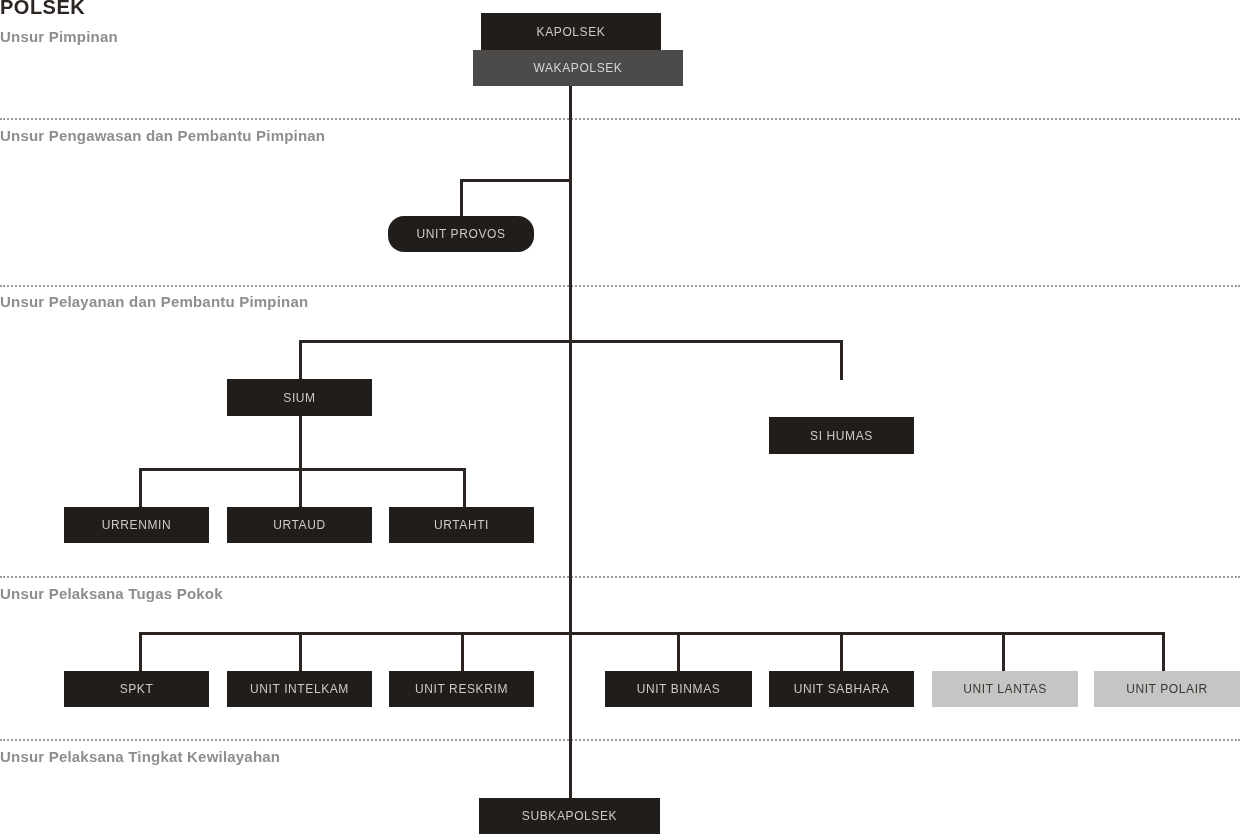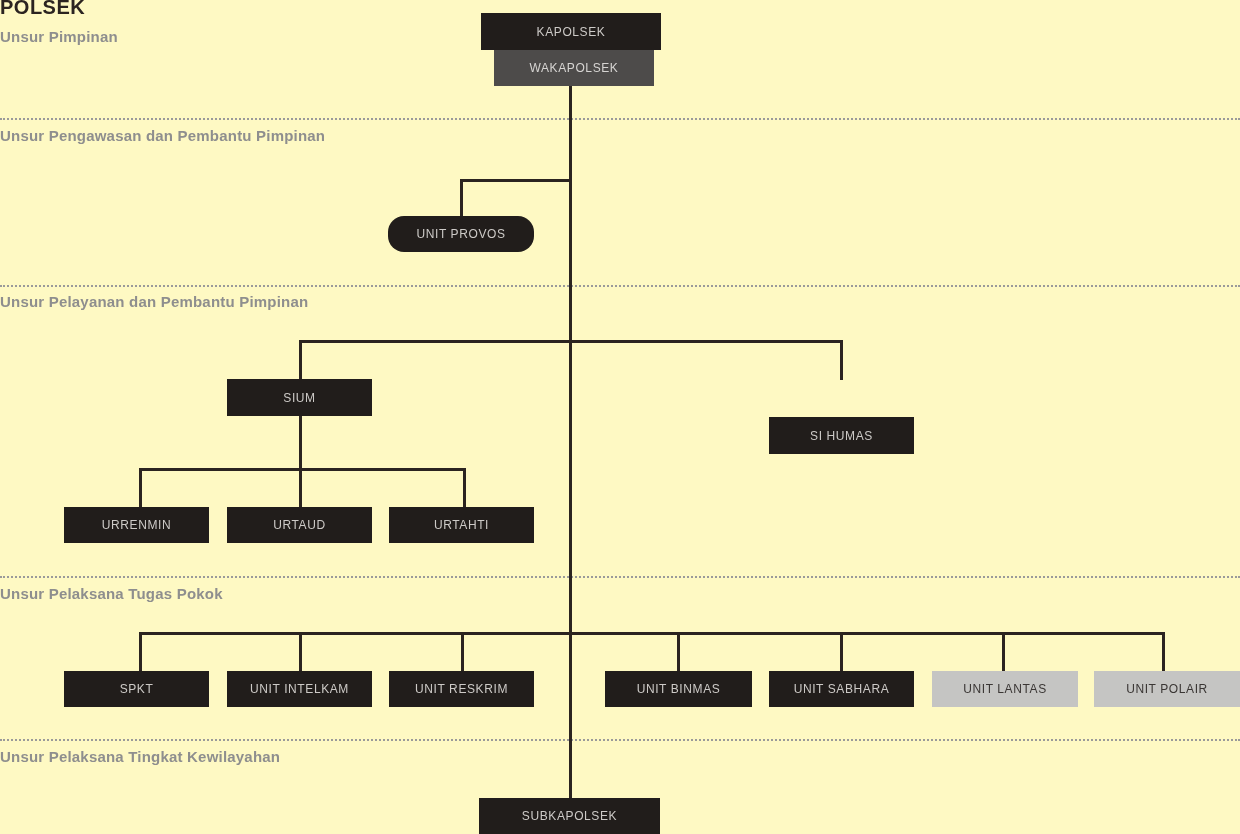--- a/index.html
+++ b/index.html
@@ -15,7 +15,7 @@
     position: relative;
     width: 1240px;
     height: 834px;
-    background: #fef9c3;
+    background: #ffffff;
     overflow: hidden;
   }
 

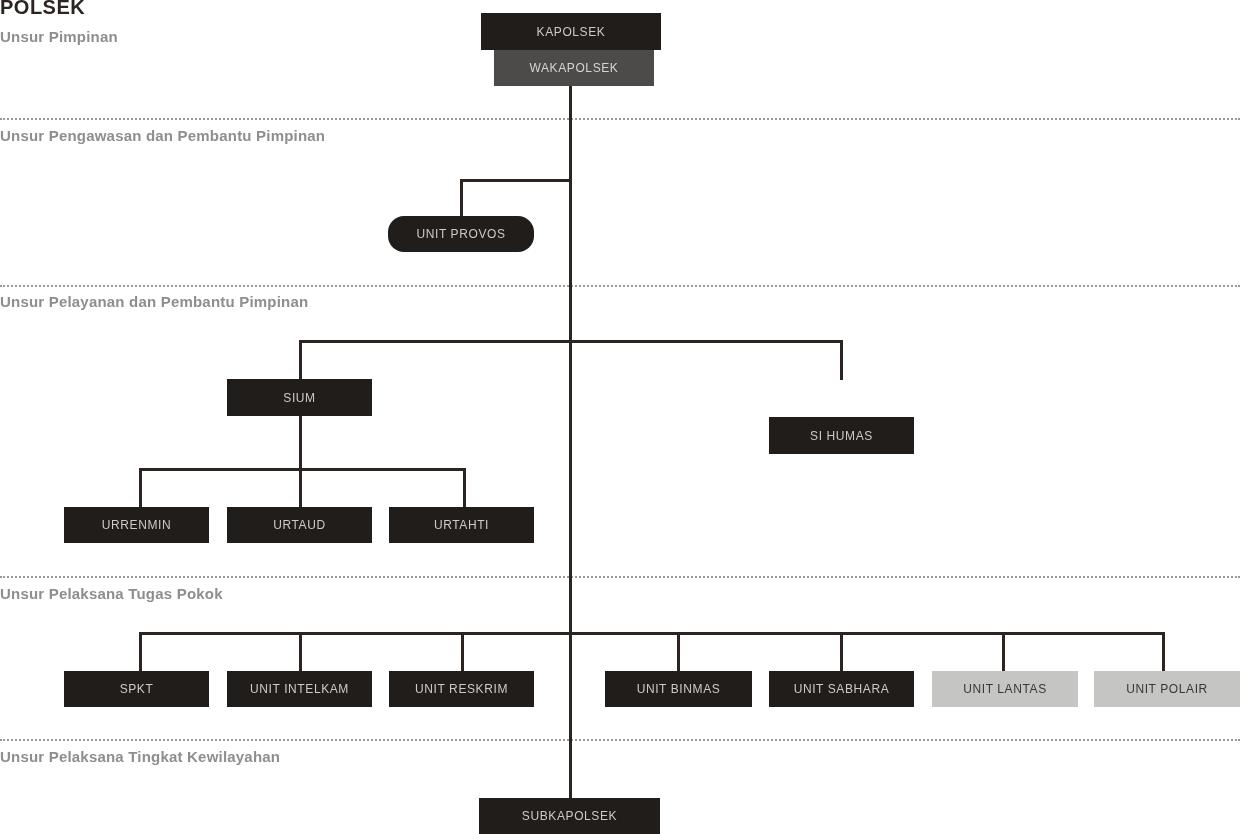--- a/index.html
+++ b/index.html
@@ -127,7 +127,7 @@
   <div class="line-v" style="left:1162px; top:632px; height:39px;"></div>
 
   <div class="node dark" style="left:481px; top:13px;  width:180px; height:37px;">KAPOLSEK</div>
-  <div class="node gray" style="left:494px; top:50px;  width:160px; height:36px;">WAKAPOLSEK</div>
+  <div class="node gray" style="left:473px; top:50px;  width:210px; height:36px;">WAKAPOLSEK</div>
 
   <div class="node dark" style="left:388px; top:216px; width:146px; height:36px;border-radius:16px;">UNIT PROVOS</div>
 

